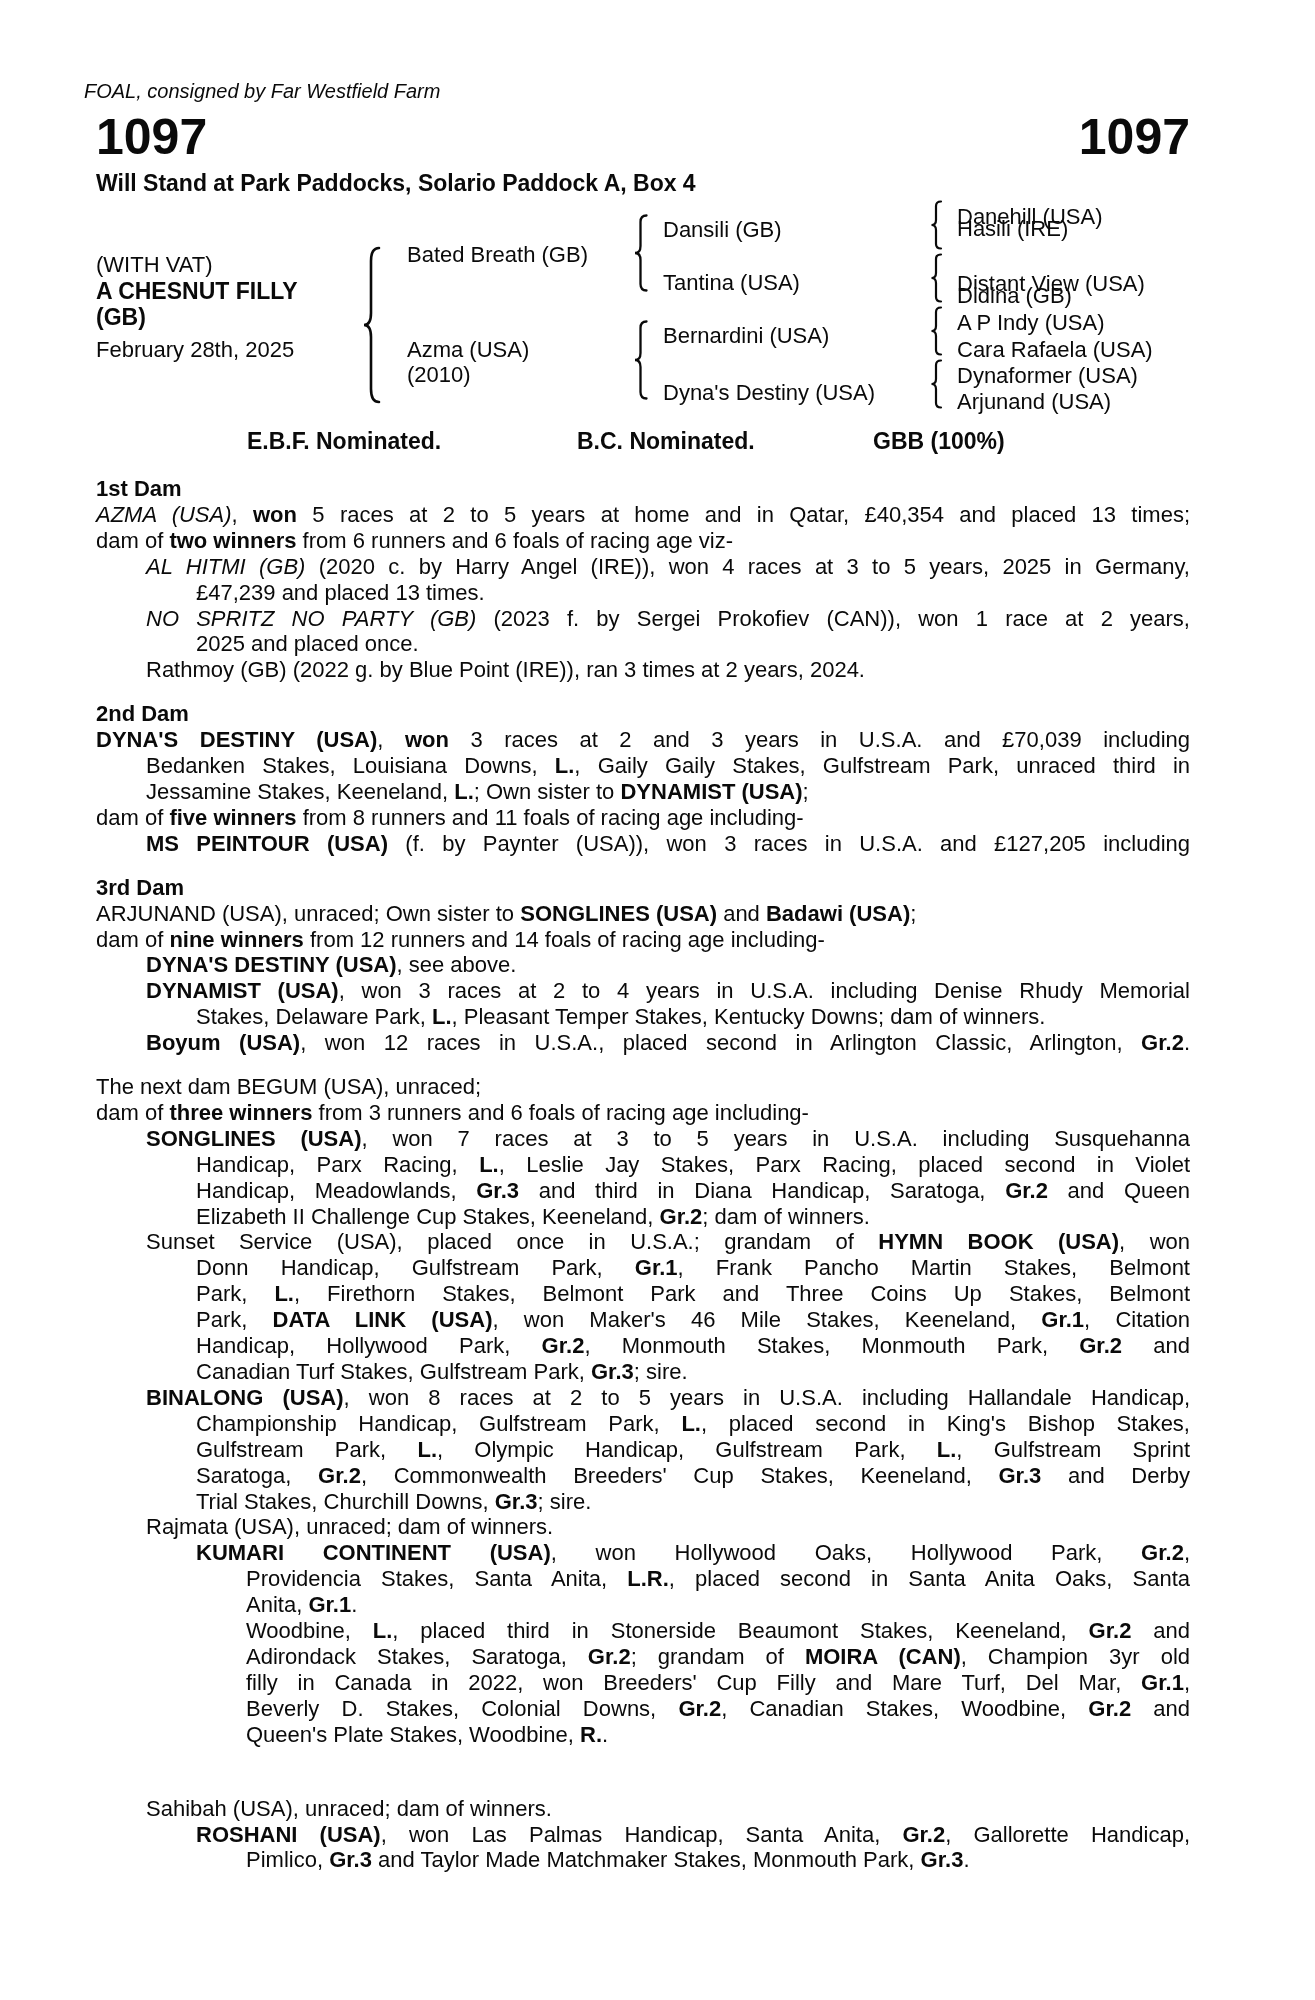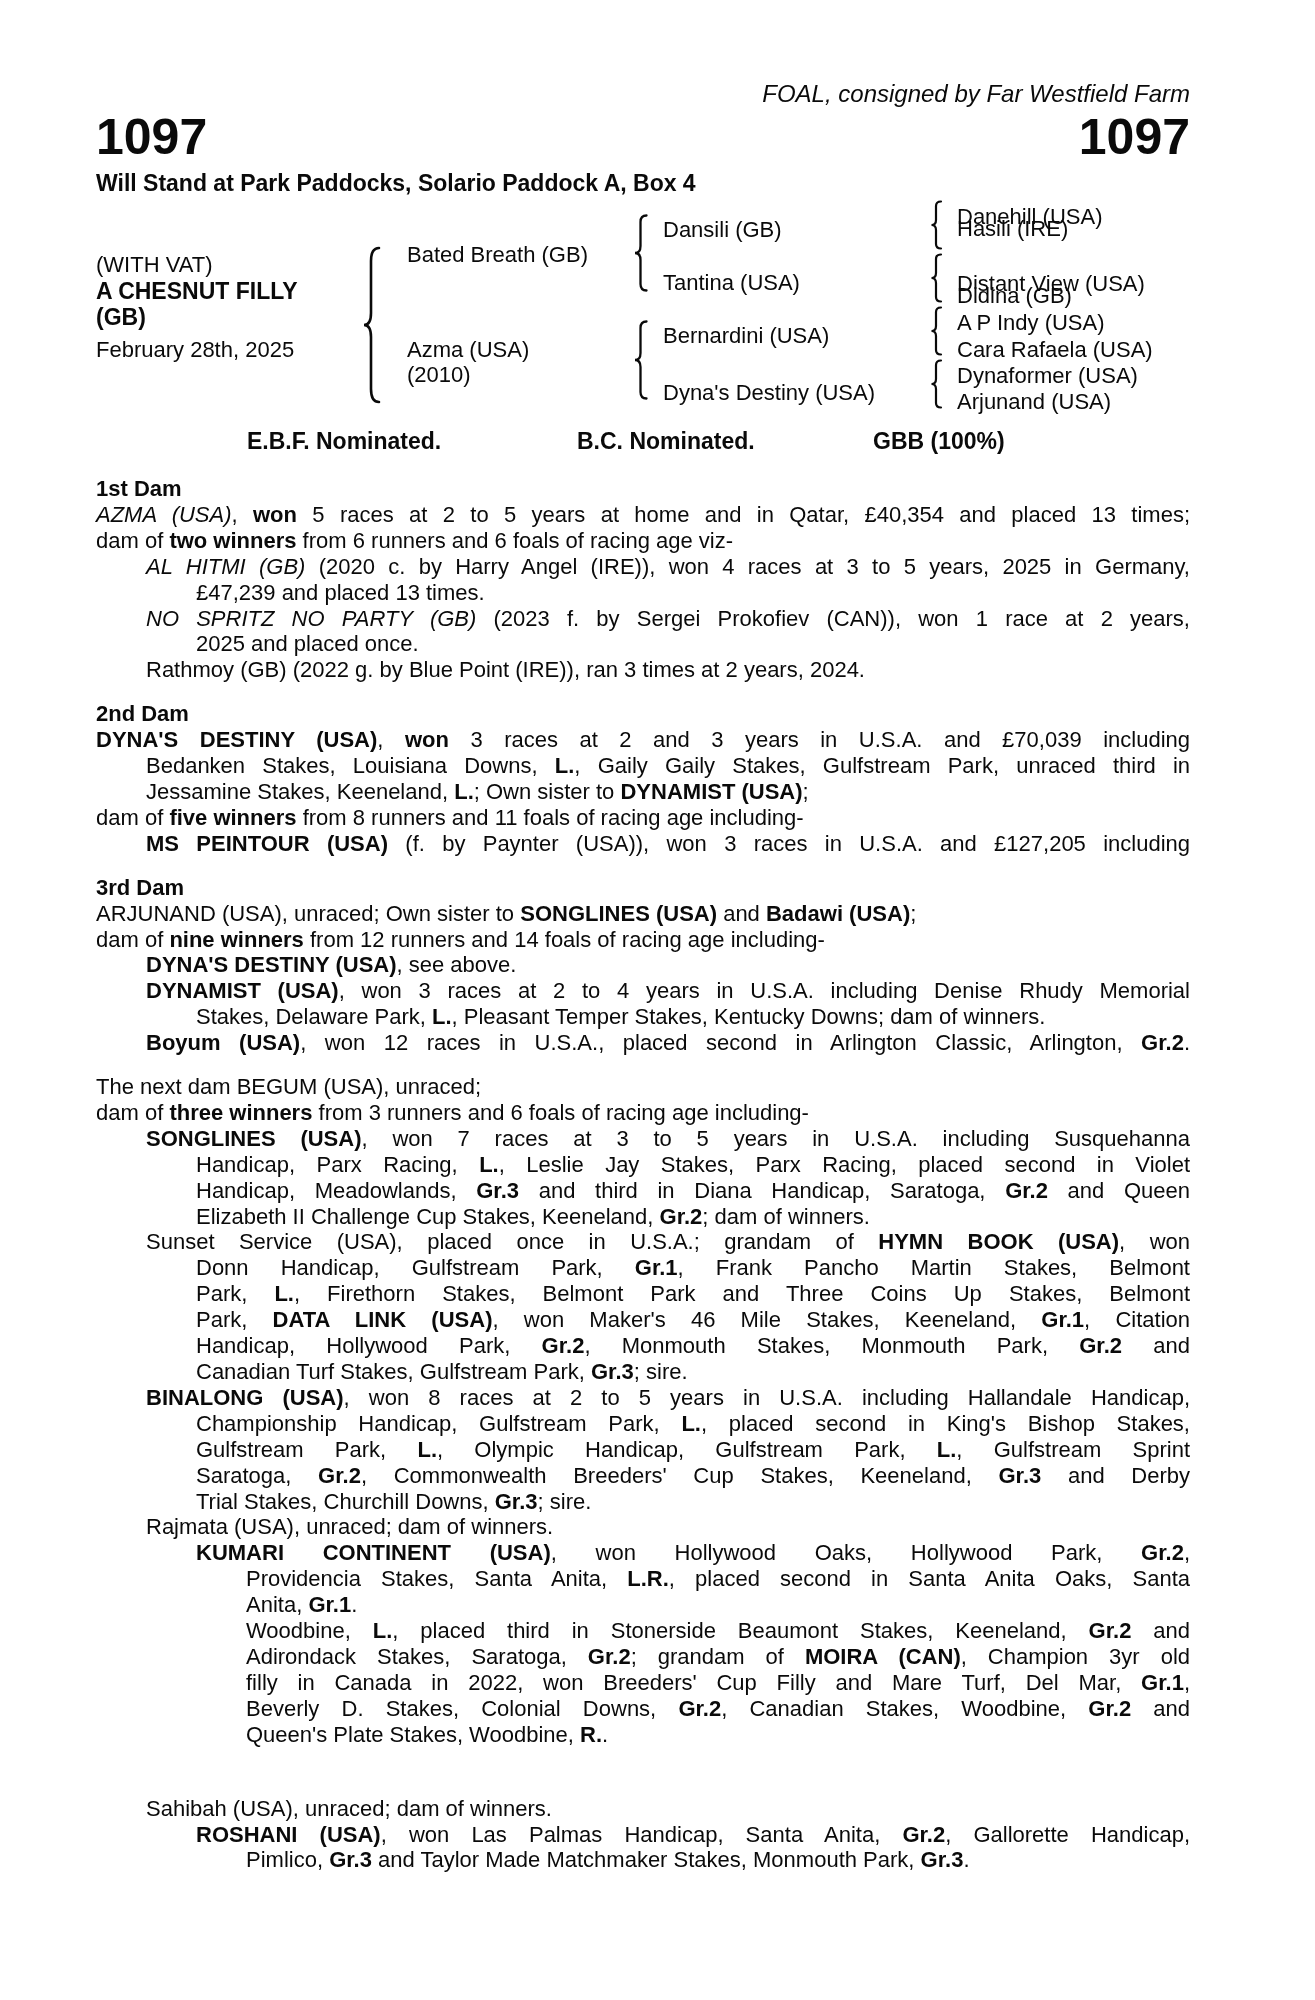--- a/index.html
+++ b/index.html
@@ -9,7 +9,7 @@
     margin:0 auto;
   }
   .abs{position:absolute;line-height:1.15;}
-  .consign{left:96px;width:1094px;top:80px;text-align:right;font-style:italic;font-size:24px;}
+  .consign{left:84px;width:1094px;top:80px;text-align:left;font-style:italic;font-size:20px;}
   .lot-left{left:96px;top:112px;font-size:50px;font-weight:bold;line-height:1;}
   .lot-right{right:125px;top:112px;font-size:50px;font-weight:bold;line-height:1;}
   .stand{left:96px;top:170px;font-size:23px;font-weight:bold;}

